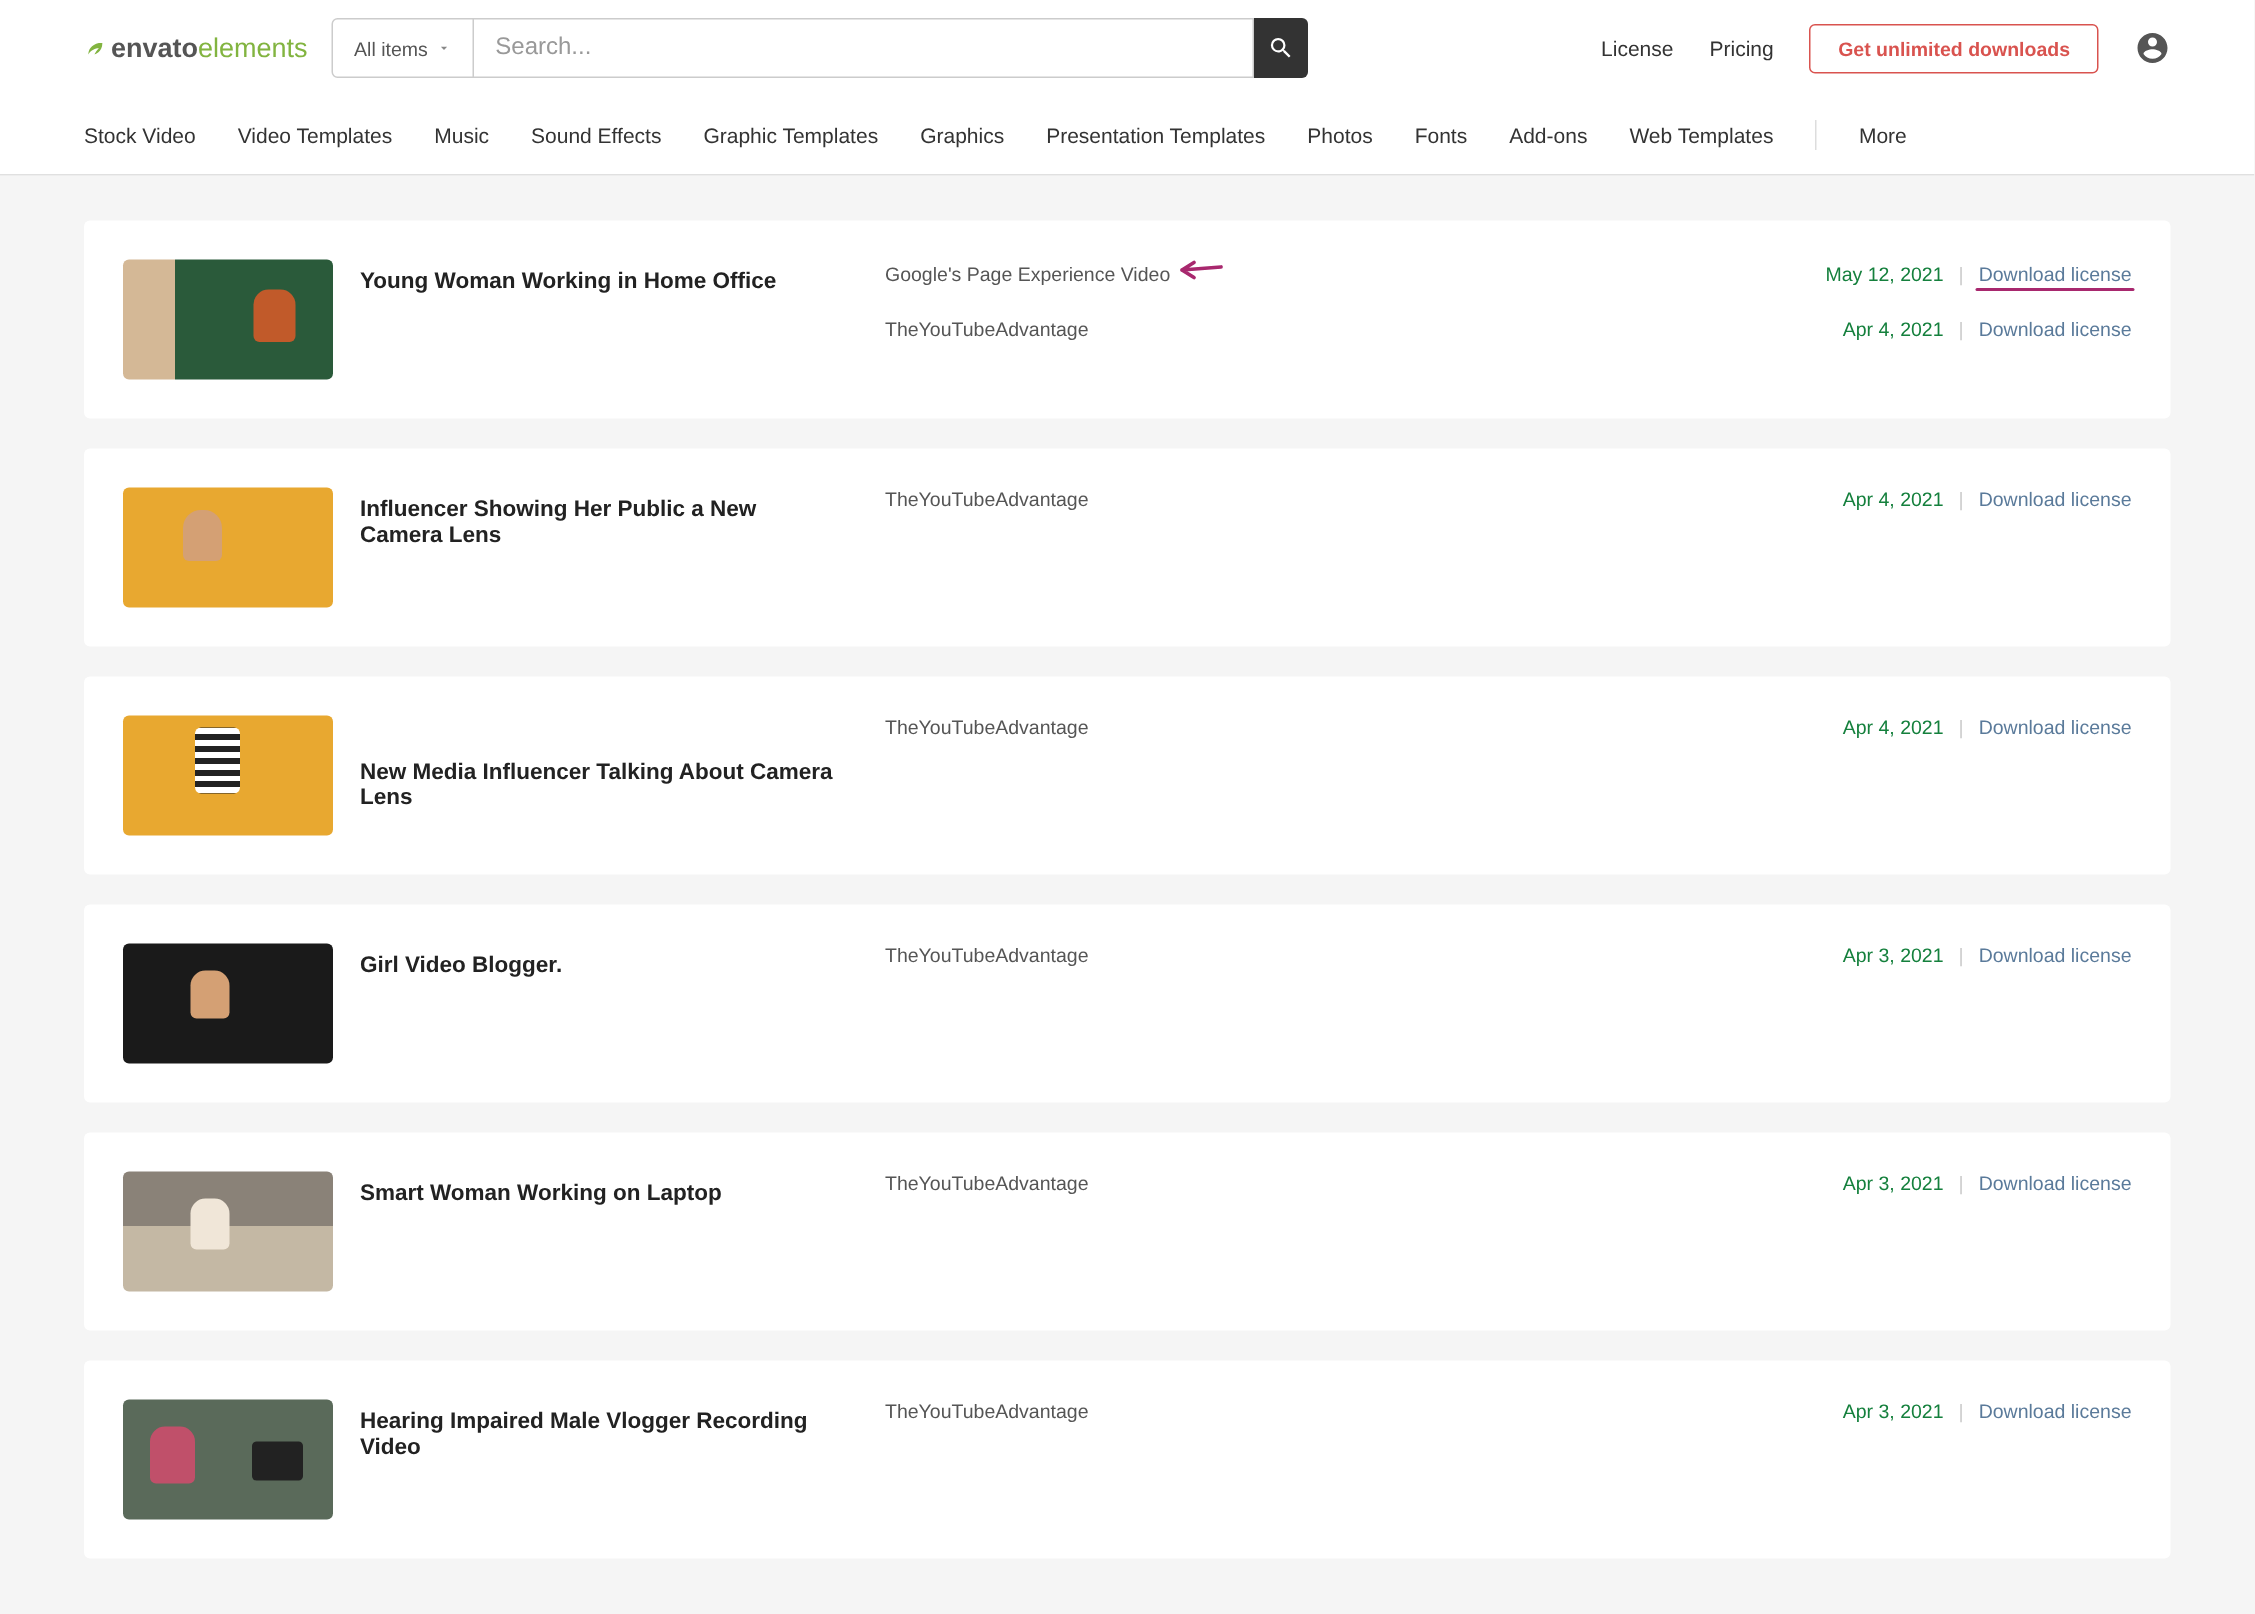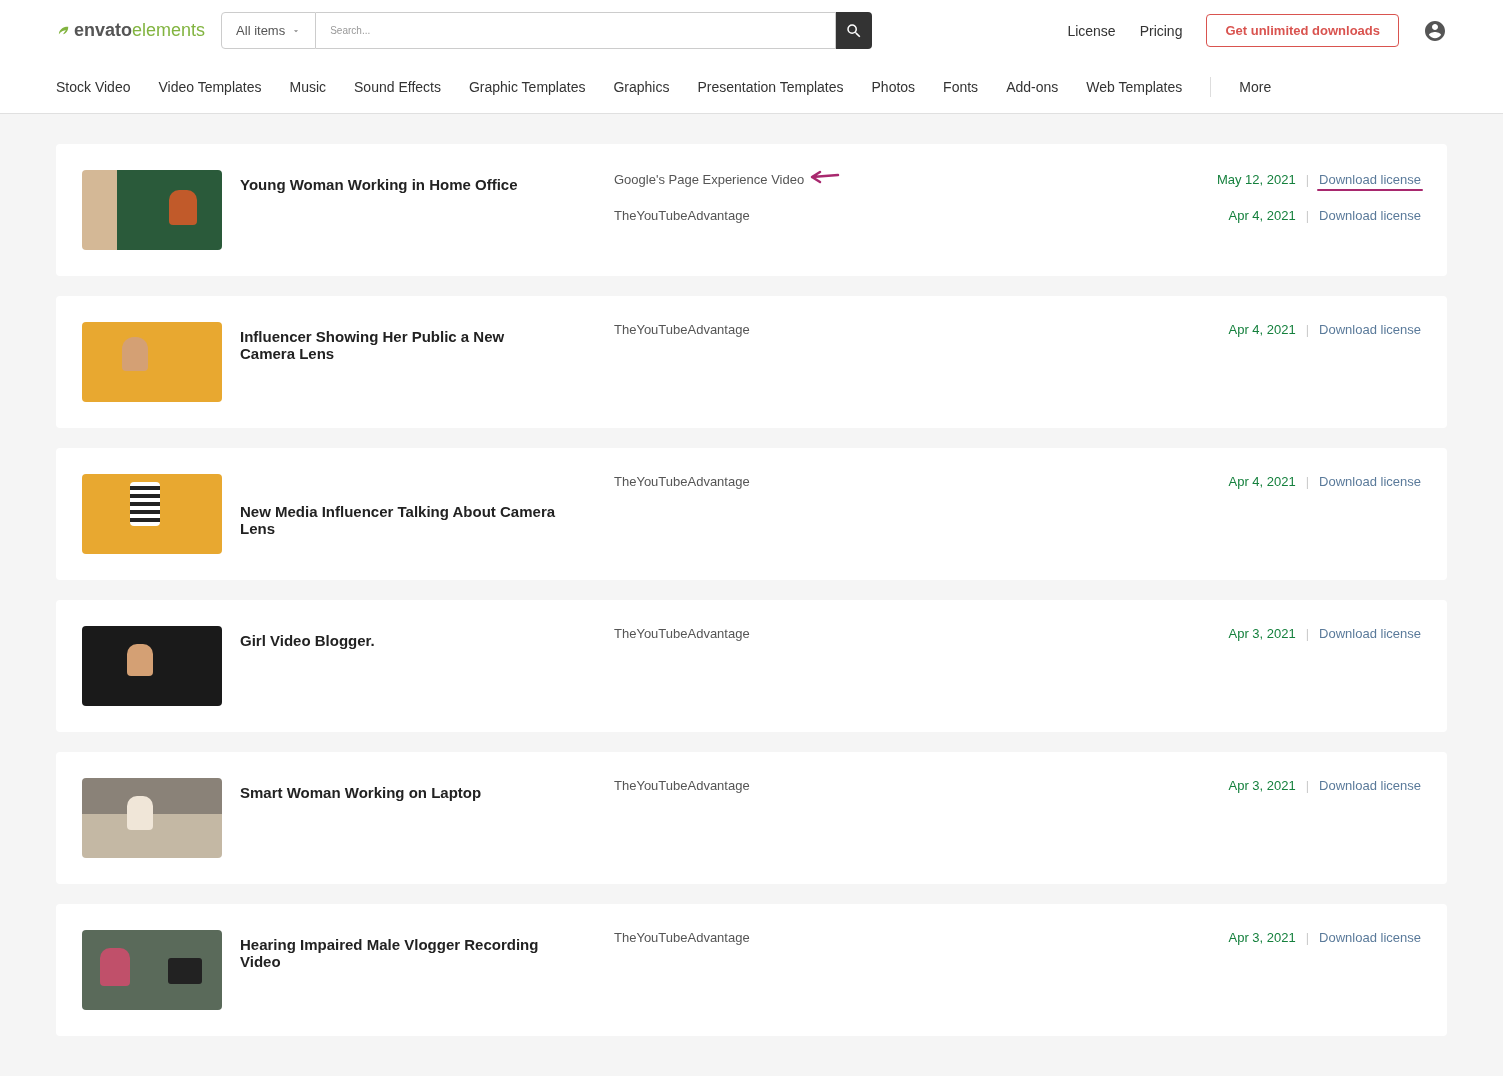--- a/index.html
+++ b/index.html
@@ -14,7 +14,7 @@
     
     .search-container { display: flex; align-items: stretch; flex: 0 0 auto; }
     .category-select { display: flex; align-items: center; gap: 6px; padding: 10px 14px; border: 1px solid #ccc; border-radius: 4px 0 0 4px; background: #fff; font-size: 13px; color: #555; cursor: pointer; }
-    .search-input { width: 520px; padding: 10px 14px; border: 1px solid #ccc; border-left: none; font-size: 10px; color: #555; outline: none; }
+    .search-input { width: 520px; padding: 10px 14px; border: 1px solid #ccc; border-left: none; font-size: 16px; color: #555; outline: none; }
     .search-input::placeholder { color: #999; }
     .search-button { width: 36px; background: #333; border: none; border-radius: 0 4px 4px 0; display: flex; align-items: center; justify-content: center; cursor: pointer; }
     .search-button svg { fill: #fff; }

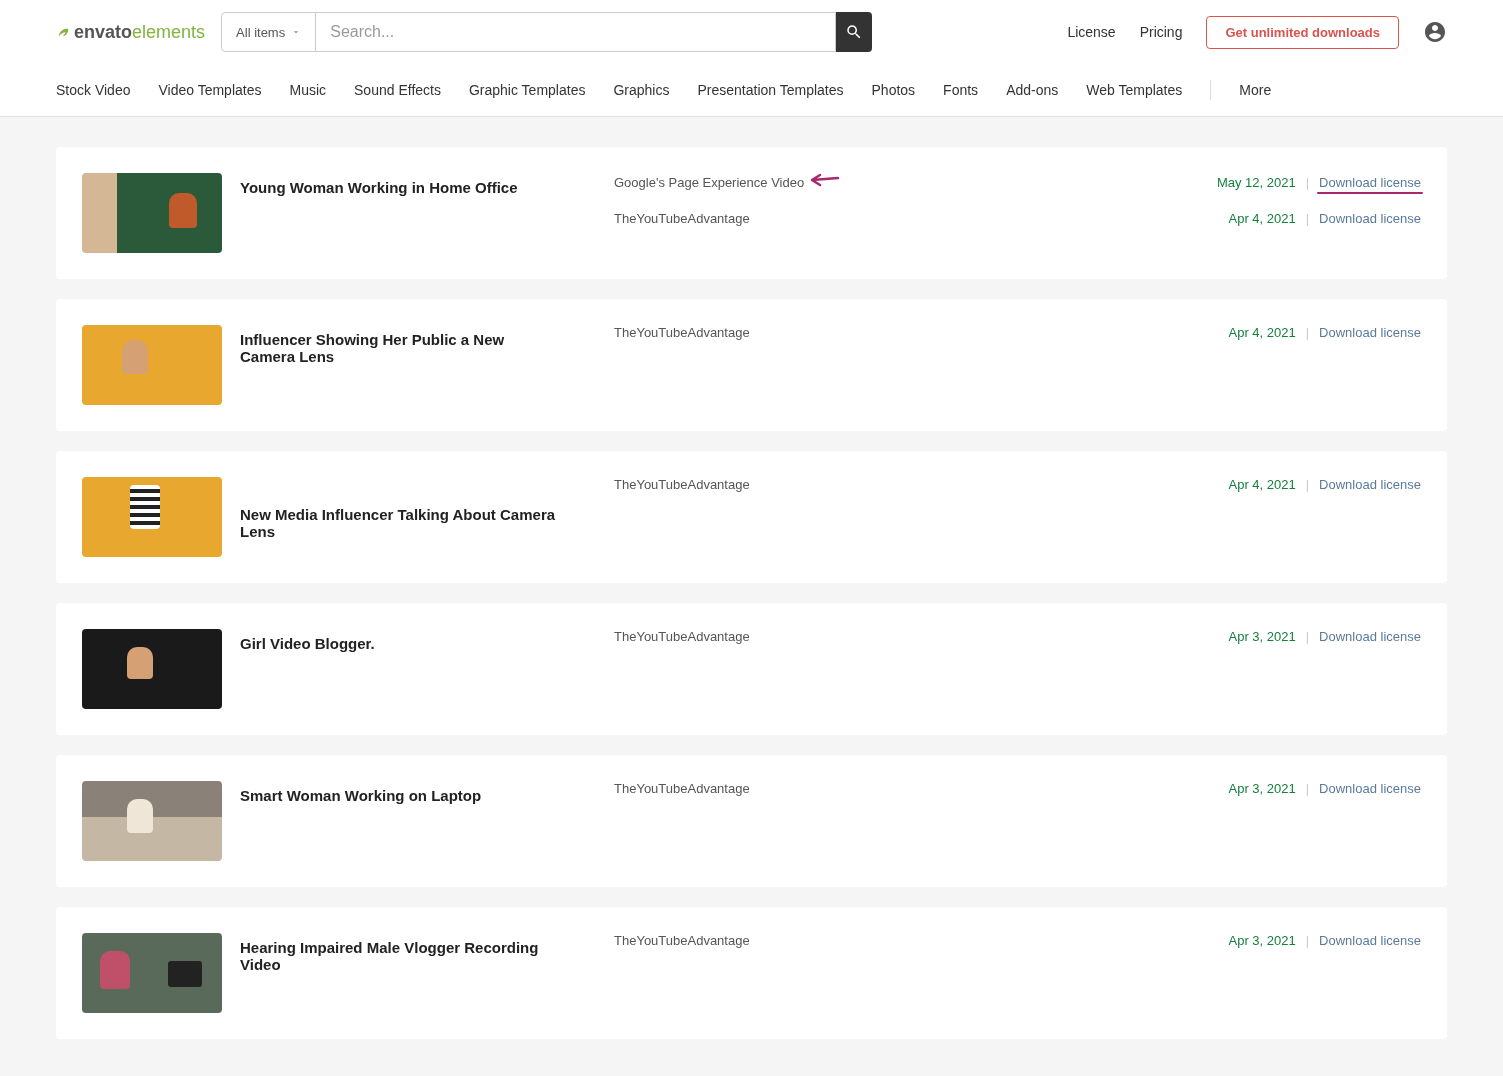--- a/index.html
+++ b/index.html
@@ -33,7 +33,7 @@
     .thumbnail { width: 140px; height: 80px; border-radius: 4px; flex-shrink: 0; background: #888; position: relative; overflow: hidden; }
     .item-info { flex: 1; display: flex; flex-direction: column; }
     .item-title { font-size: 15px; font-weight: 700; color: #222; margin-top: 6px; }
-    .license-rows { flex: 1; display: flex; flex-direction: column; gap: 20px; margin-left: 24px; }
+    .license-rows { flex: 1; display: flex; flex-direction: column; gap: 20px; }
     .license-row { display: flex; align-items: center; }
     .license-project { font-size: 13px; color: #555; }
     .license-right { margin-left: auto; display: flex; align-items: center; gap: 10px; font-size: 13px; }

